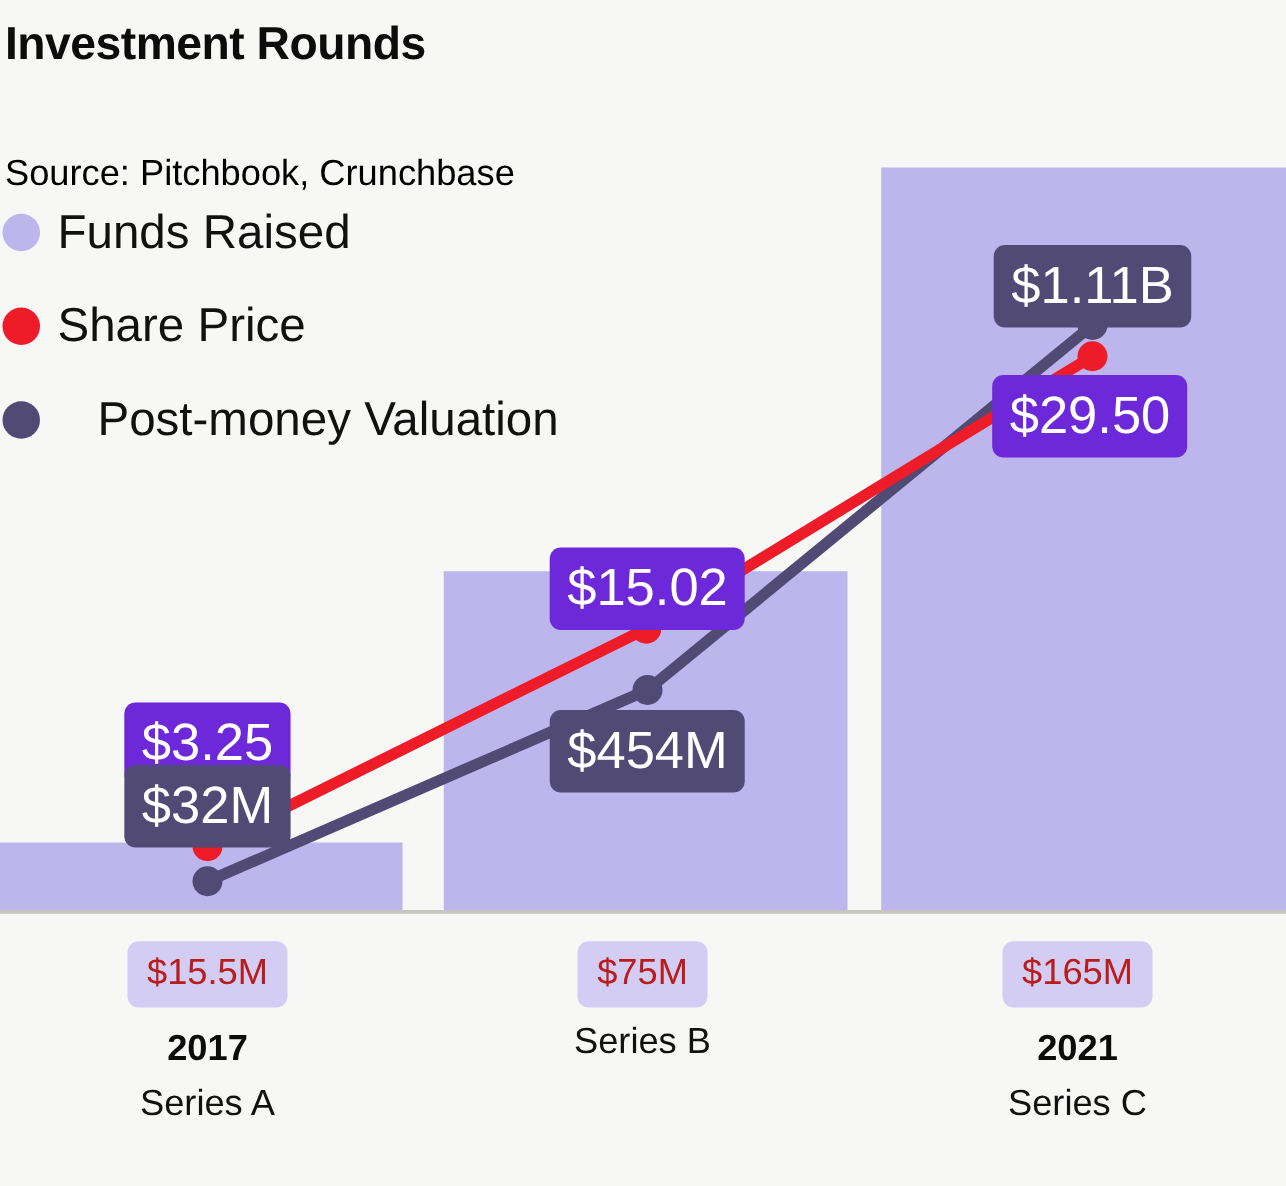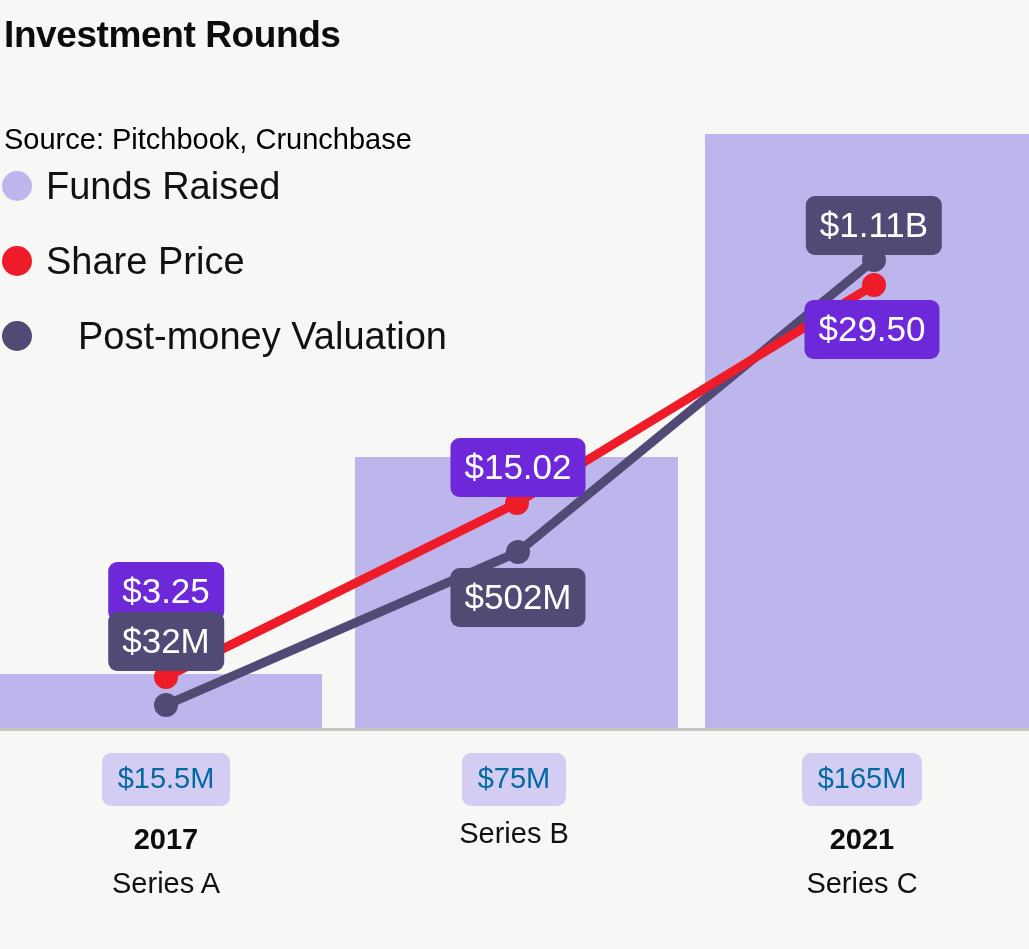--- a/index.html
+++ b/index.html
@@ -113,7 +113,7 @@
     position: absolute;
     border-radius: 9px;
     color: #ffffff;
-    font-size: 35px;
+    font-size: 42px;
     line-height: 1;
     padding: 11px 14px 13px 14px;
     white-space: nowrap;

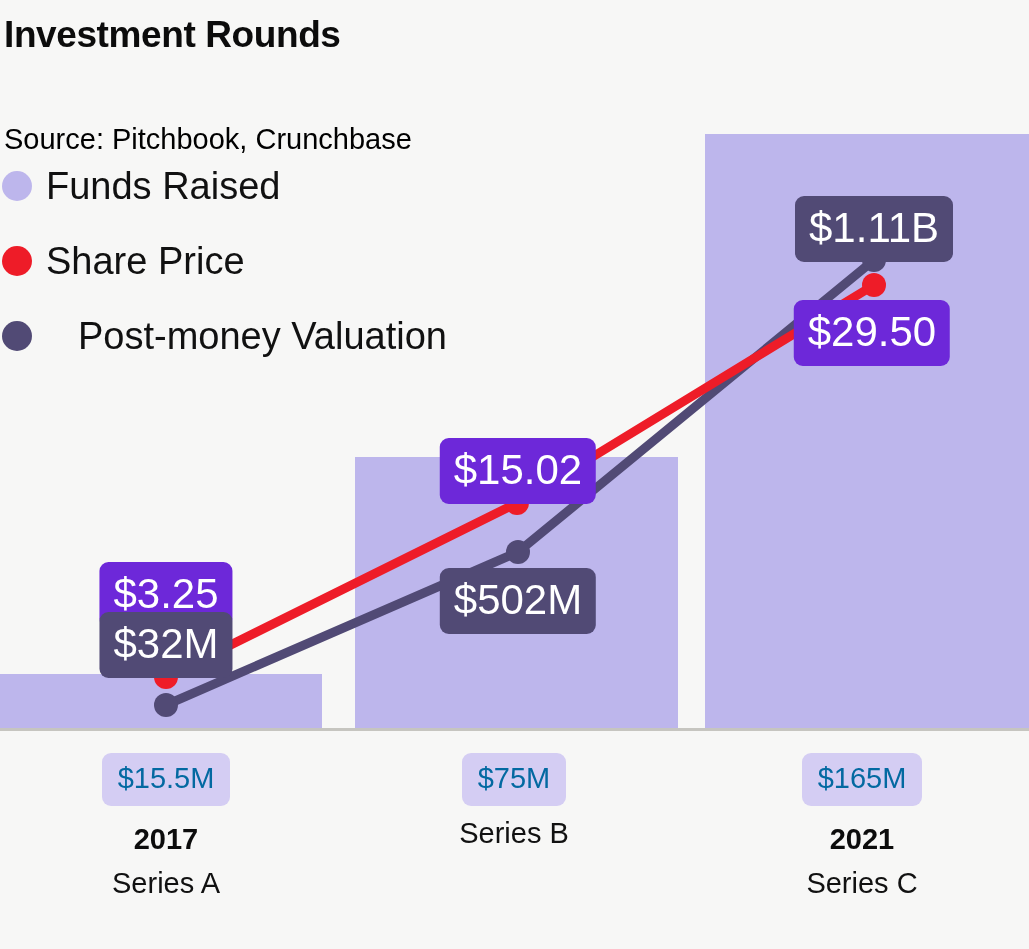--- a/index.html
+++ b/index.html
@@ -209,7 +209,7 @@
     <div class="value-badge badge-red" id="badge-0" style="left: 166px; top: 562px;">$3.25</div>
     <div class="value-badge badge-purple" id="badge-1" style="left: 166px; top: 612px;">$32M</div>
     <div class="value-badge badge-red" id="badge-2" style="left: 518px; top: 438px;">$15.02</div>
-    <div class="value-badge badge-purple" id="badge-3" style="left: 518px; top: 568px;">$502M</div>
+    <div class="value-badge badge-purple" id="badge-3" style="left: 518px; top: 568px;">$454M</div>
     <div class="value-badge badge-purple" id="badge-4" style="left: 874px; top: 196px;">$1.11B</div>
     <div class="value-badge badge-red" id="badge-5" style="left: 872px; top: 300px;">$29.50</div>
 

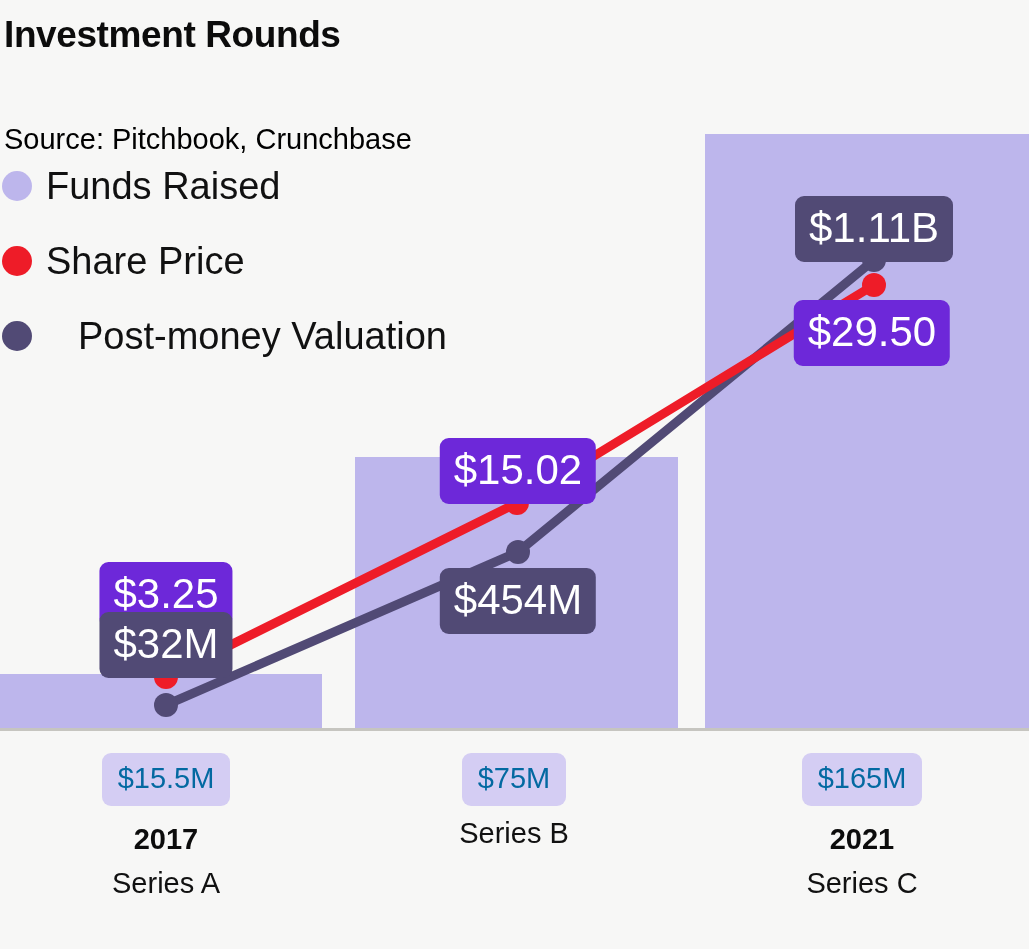--- a/index.html
+++ b/index.html
@@ -139,7 +139,7 @@
   .x-pill {
     display: inline-block;
     background: #d4cdf3;
-    color: #0369a1;
+    color: #b91c1c;
     font-size: 29px;
     line-height: 1;
     padding: 11px 16px 13px 16px;

